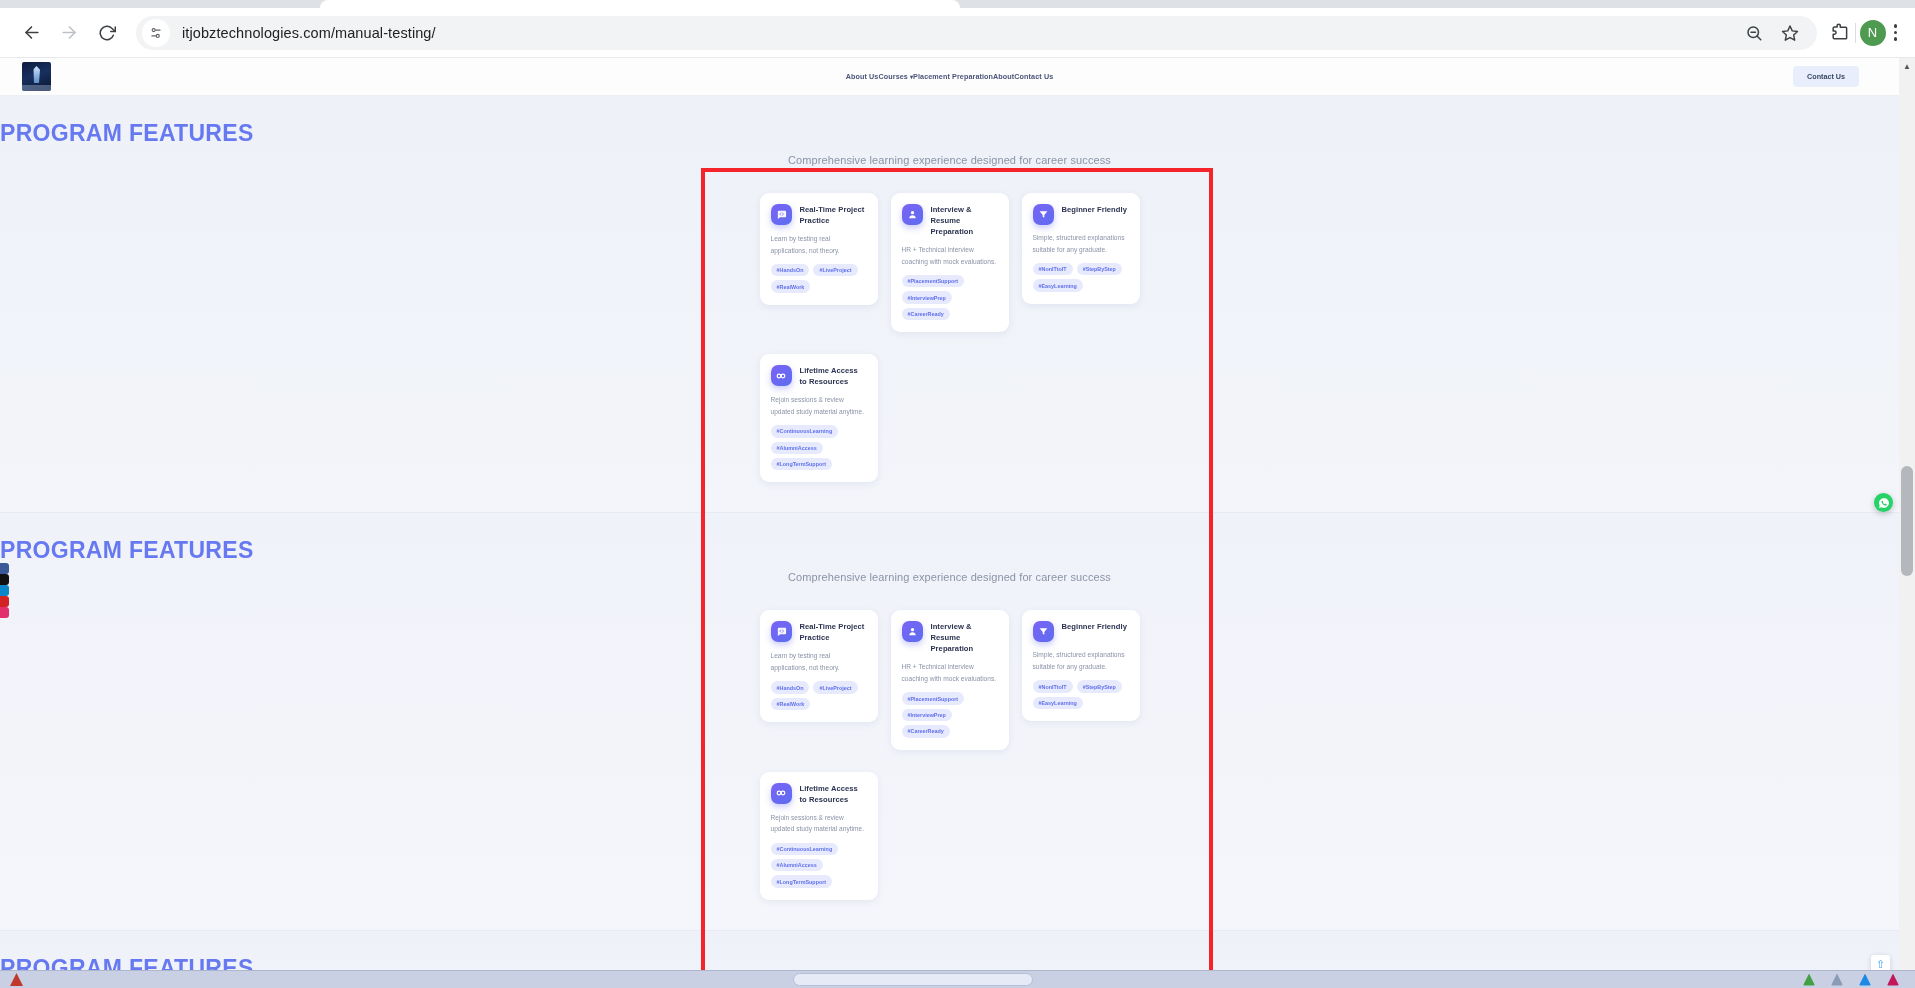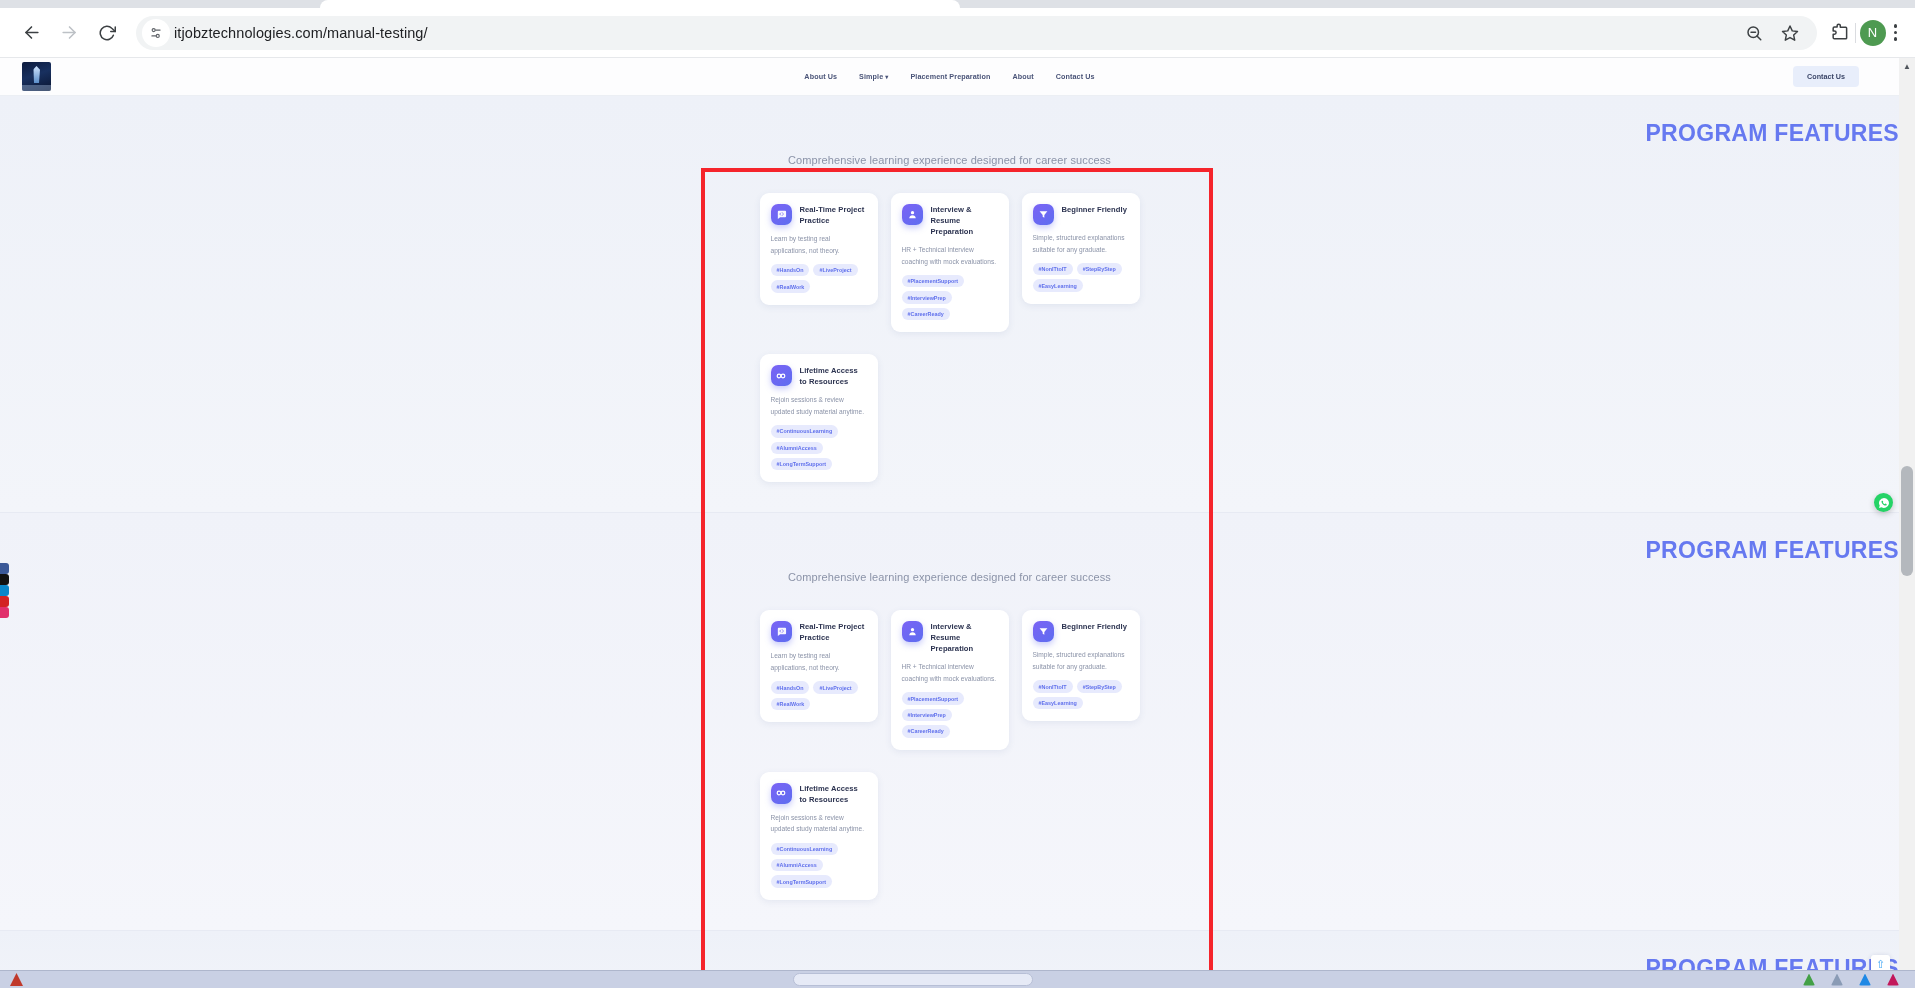--- a/index.html
+++ b/index.html
@@ -52,7 +52,7 @@
     flex: none; margin-left: 2px;
   }
   .omni-url {
-    font-size: 14.5px; color: #202124; margin-left: 4px;
+    font-size: 14.5px; color: #202124; margin-left: 12px;
     letter-spacing: .1px; white-space: nowrap; overflow: hidden;
   }
   .omni-right { margin-left: auto; display: flex; align-items: center; gap: 14px; padding-right: 10px; }

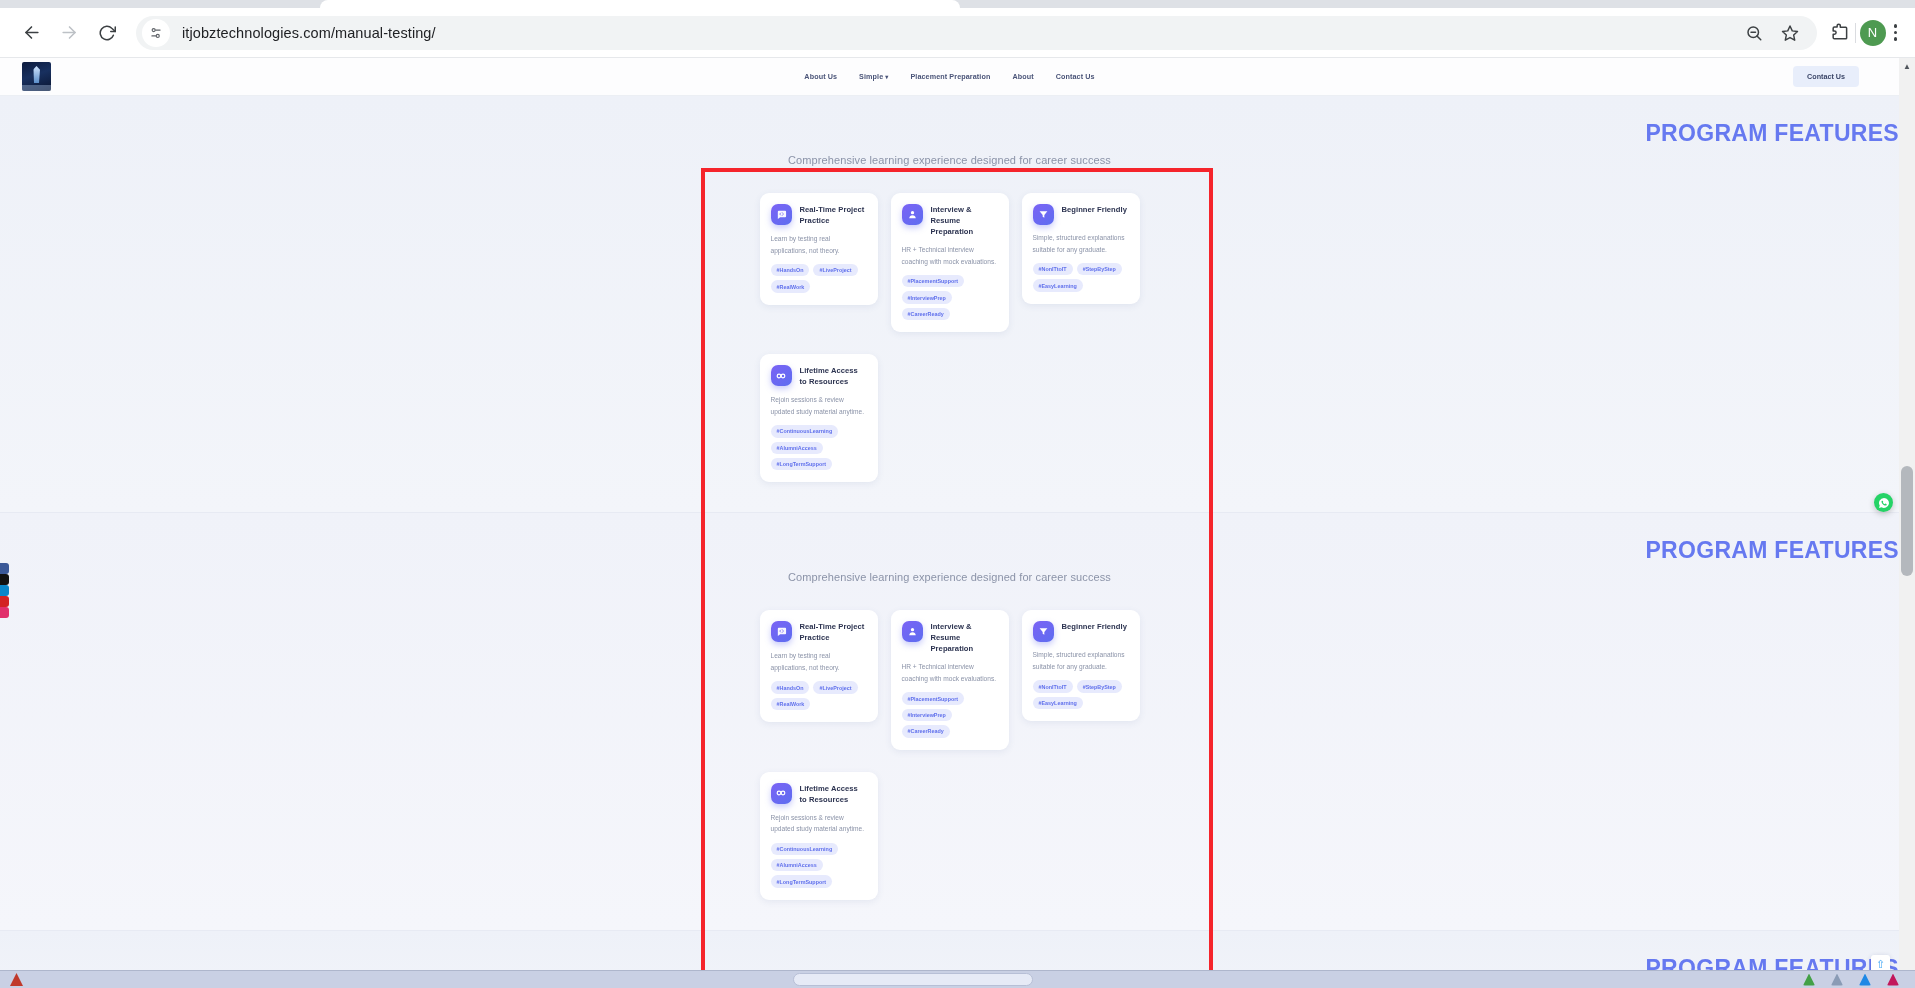--- a/index.html
+++ b/index.html
@@ -105,7 +105,7 @@
   }
   .site-nav {
     position: absolute; left: 50%; transform: translateX(-50%);
-    display: flex; align-items: flex-start; gap: 22px;
+    display: flex; align-items: flex-start; 
   }
   .site-nav a {
     font-size: 7.2px; font-weight: 700; color: #4a5478;

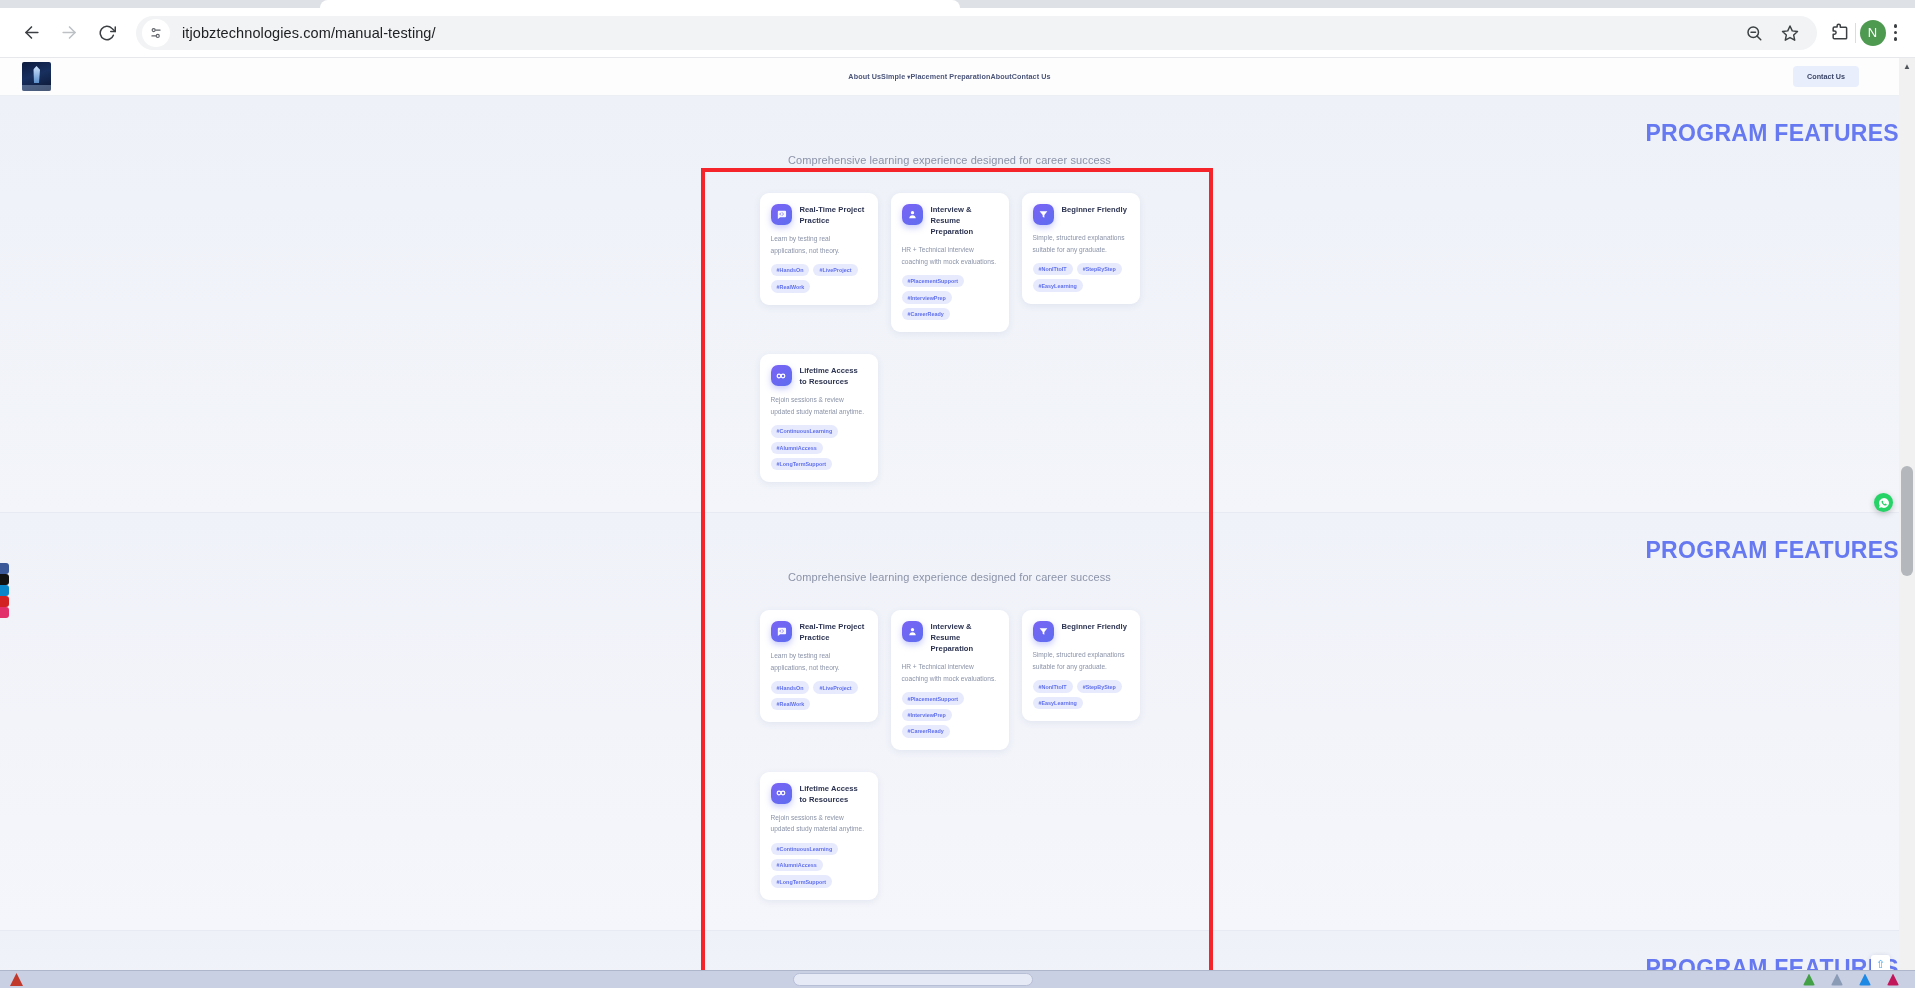--- a/index.html
+++ b/index.html
@@ -323,7 +323,7 @@
         <div class="logo"></div>
         <nav class="site-nav">
           <a href="#"><span>About Us</span></a>
-          <a href="#"><span>Simple</span><span class="caret">▾</span></a>
+          <a href="#"><span>Courses</span><span class="caret">▾</span></a>
           <a href="#"><span>Placement Preparation</span></a>
           <a href="#"><span>About</span></a>
           <a href="#"><span>Contact Us</span></a>

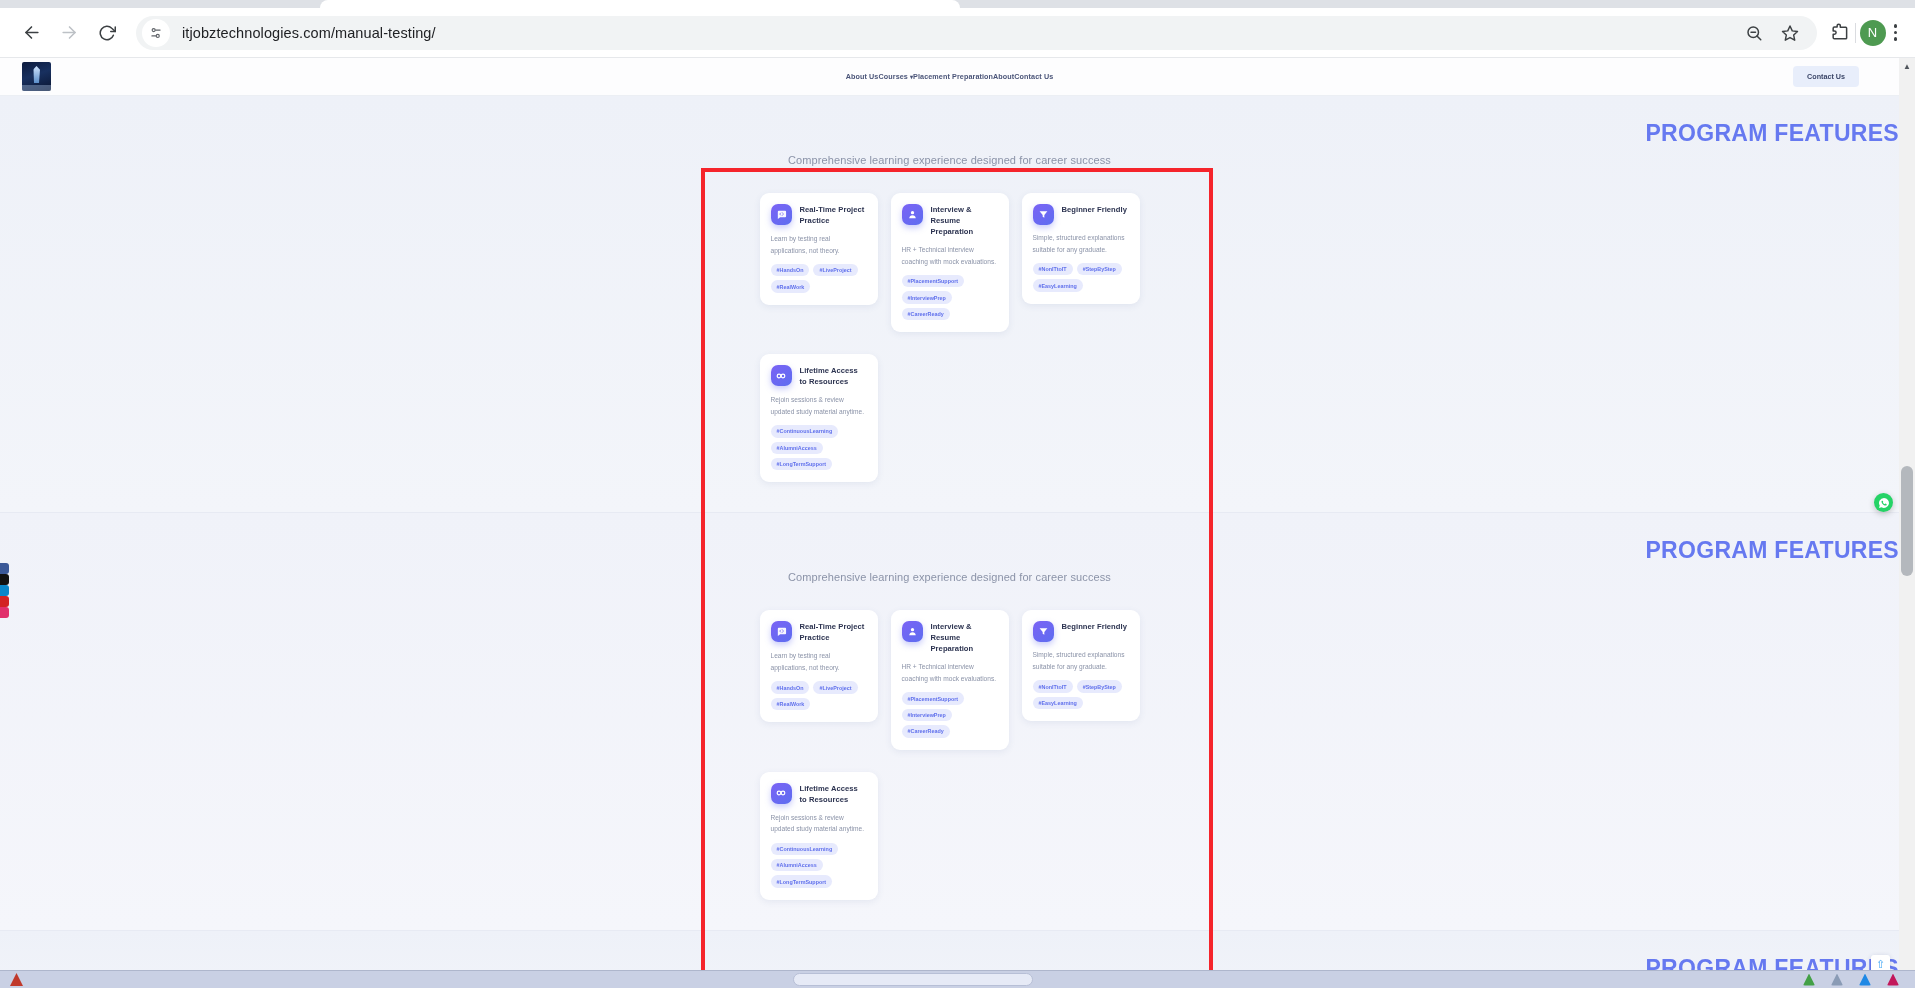--- a/index.html
+++ b/index.html
@@ -138,7 +138,7 @@
   .sec-c { background: linear-gradient(180deg,#eef1f8 0%, #f3f5fa 100%); border-top: 1px solid #e7eaf3; }
 
   .sec-title {
-    text-align: right;
+    text-align: left;
     font-size: 23px; font-weight: 700;
     color: #6679f0;
     letter-spacing: .3px;

